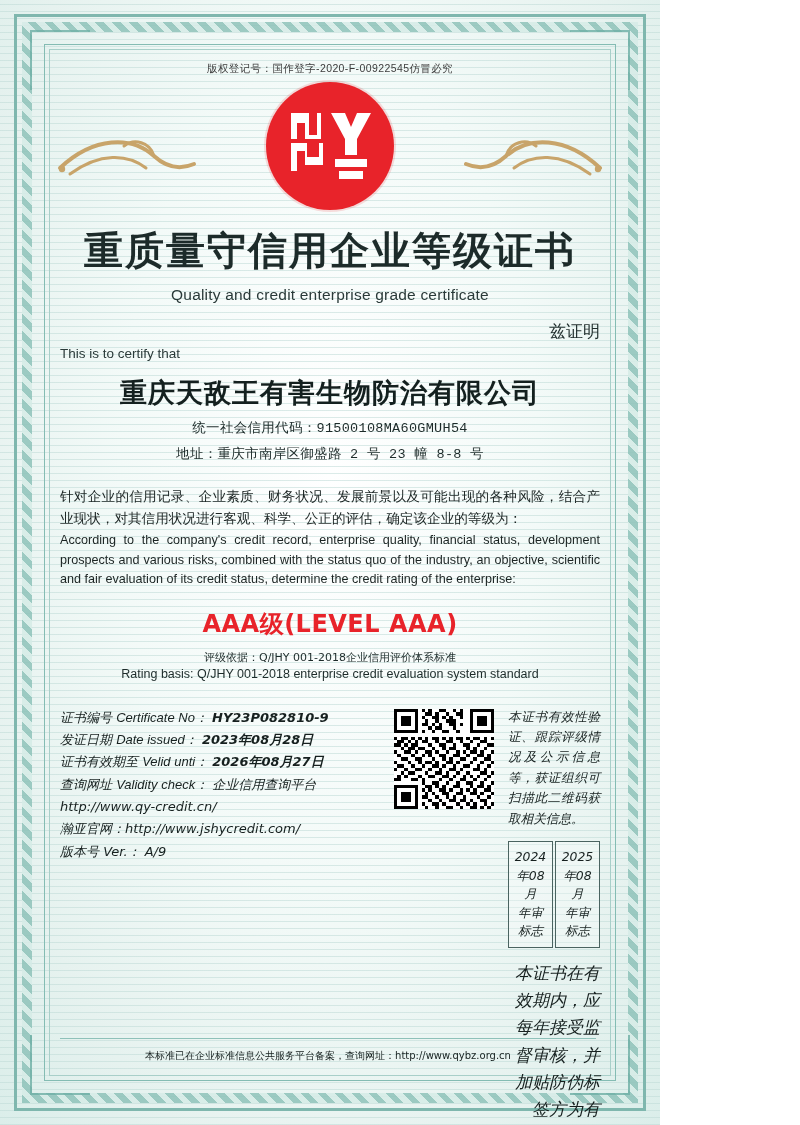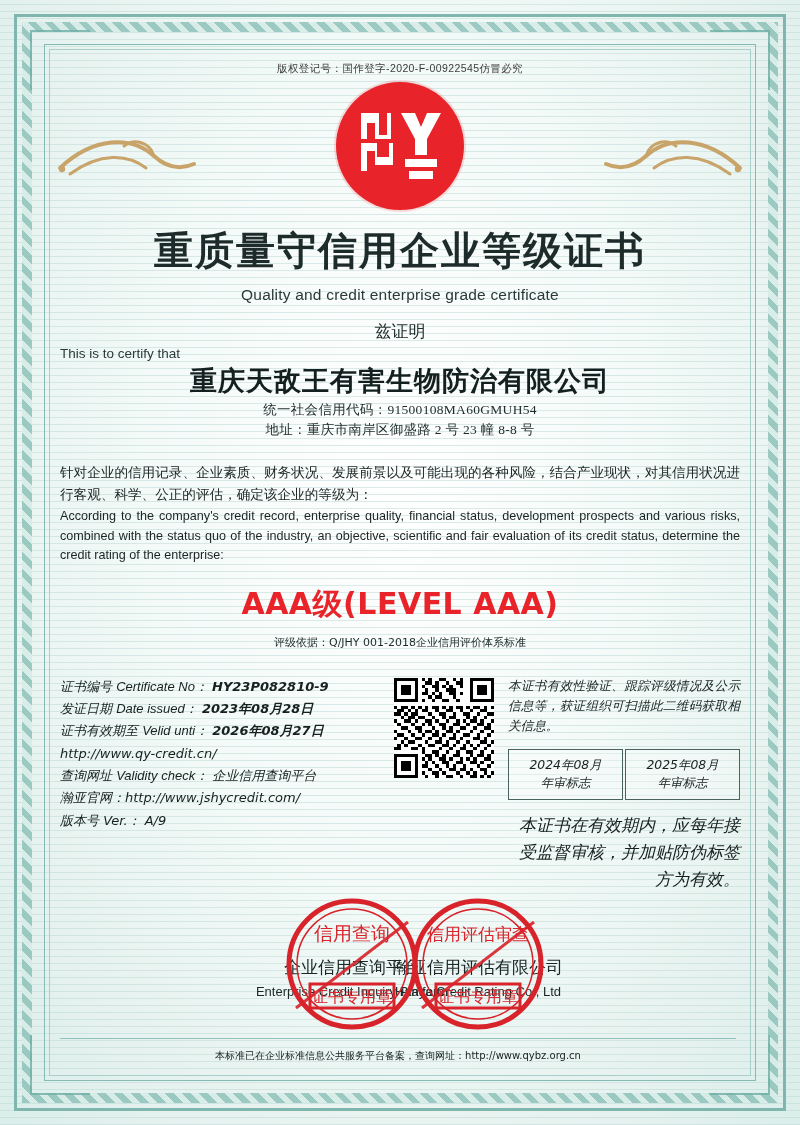--- a/index.html
+++ b/index.html
@@ -11,7 +11,7 @@
   }
   .cert{
     position:relative;
-    width:800px;height:1125px;
+    width:660px;height:1125px;
     background:
       repeating-linear-gradient(0deg, rgba(190,218,214,0.55) 0px, rgba(190,218,214,0.55) 1px, rgba(255,255,255,0) 1px, rgba(255,255,255,0) 7px),
       radial-gradient(ellipse at 50% 42%, #ffffff 0%, #f3faf8 45%, #e6f2ef 78%, #dbeeea 100%);

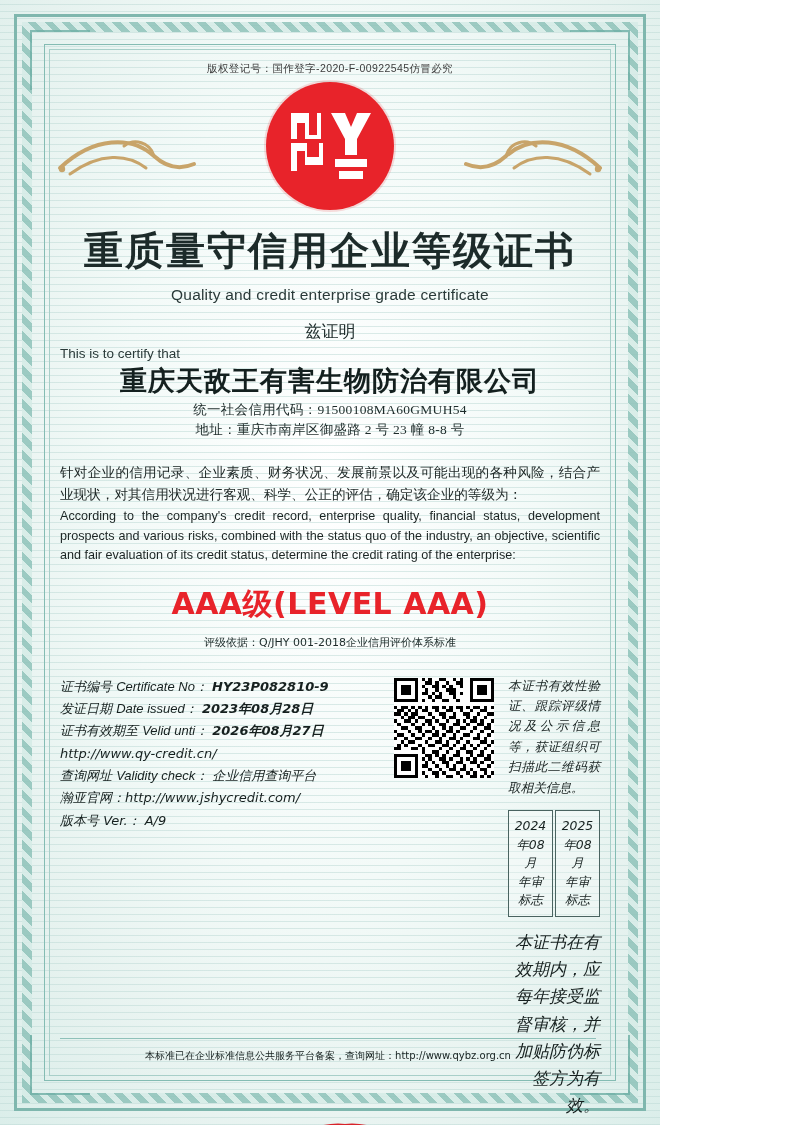--- a/index.html
+++ b/index.html
@@ -95,7 +95,7 @@
     letter-spacing:.2px;
   }
   .certify-cn{
-    text-align:center;font-size:17px;color:#1d2b2a;margin-top:16px;font-weight:500;
+    text-align:right;font-size:17px;color:#1d2b2a;margin-top:16px;font-weight:500;
     font-family:"DejaVu Sans","Liberation Sans",sans-serif;
   }
   .certify-en{

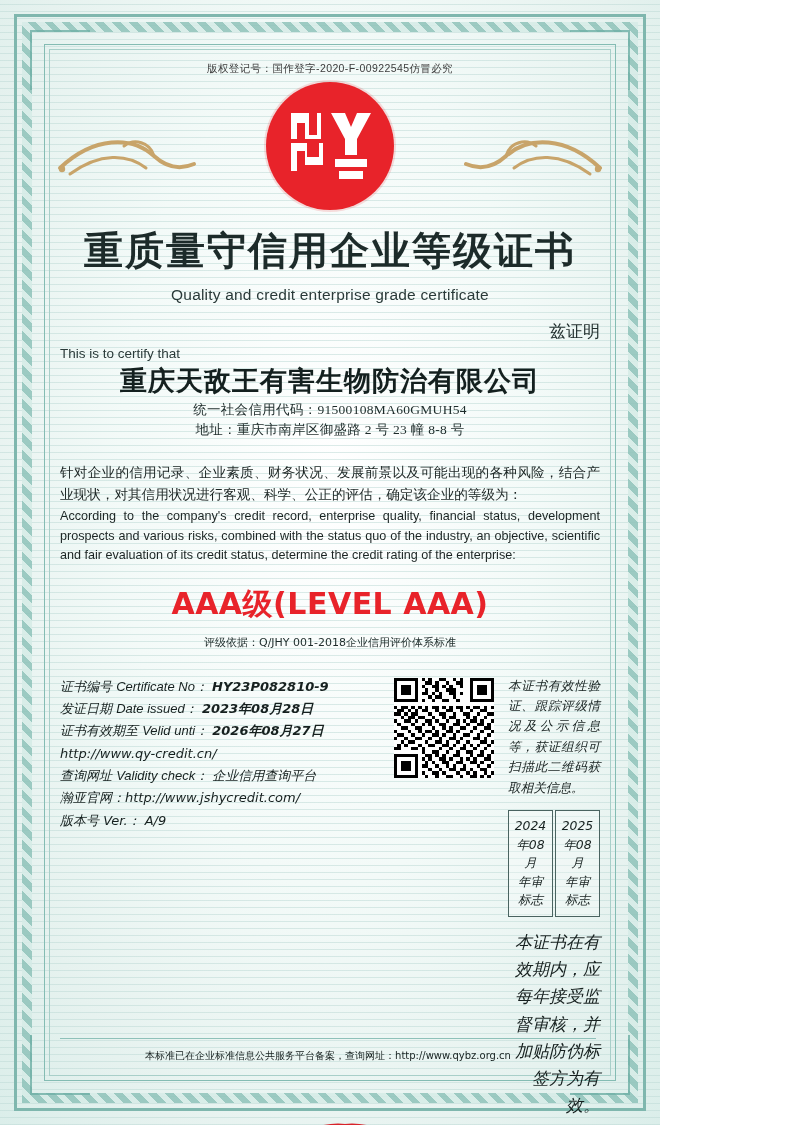--- a/index.html
+++ b/index.html
@@ -107,7 +107,7 @@
     font-weight:bold;
     color:#14201f;
     letter-spacing:1px;
-    margin-top:2px;
+    margin-top:14px;
     font-family:"DejaVu Sans","Liberation Sans",sans-serif;
   }
   .code-line,.addr-line{

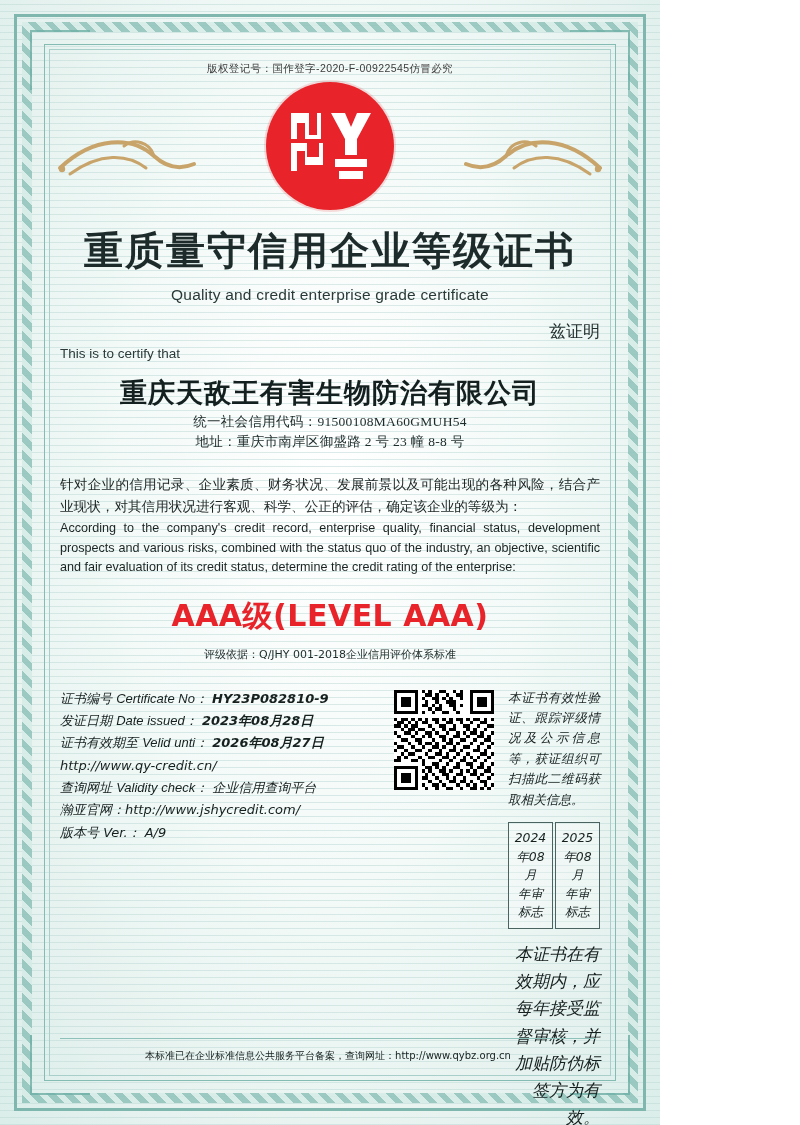--- a/index.html
+++ b/index.html
@@ -111,8 +111,8 @@
     font-family:"DejaVu Sans","Liberation Sans",sans-serif;
   }
   .code-line,.addr-line{
-    text-align:center;font-size:13.5px;color:#1d2b2a;margin-top:2px;letter-spacing:.3px;
-    font-family:Liberation Serif, serif;
+    text-align:center;font-size:13.5px;color:#1d2b2a;margin-top:8px;letter-spacing:.3px;
+    font-family:Liberation Mono, monospace;
   }
 
   .body-text{

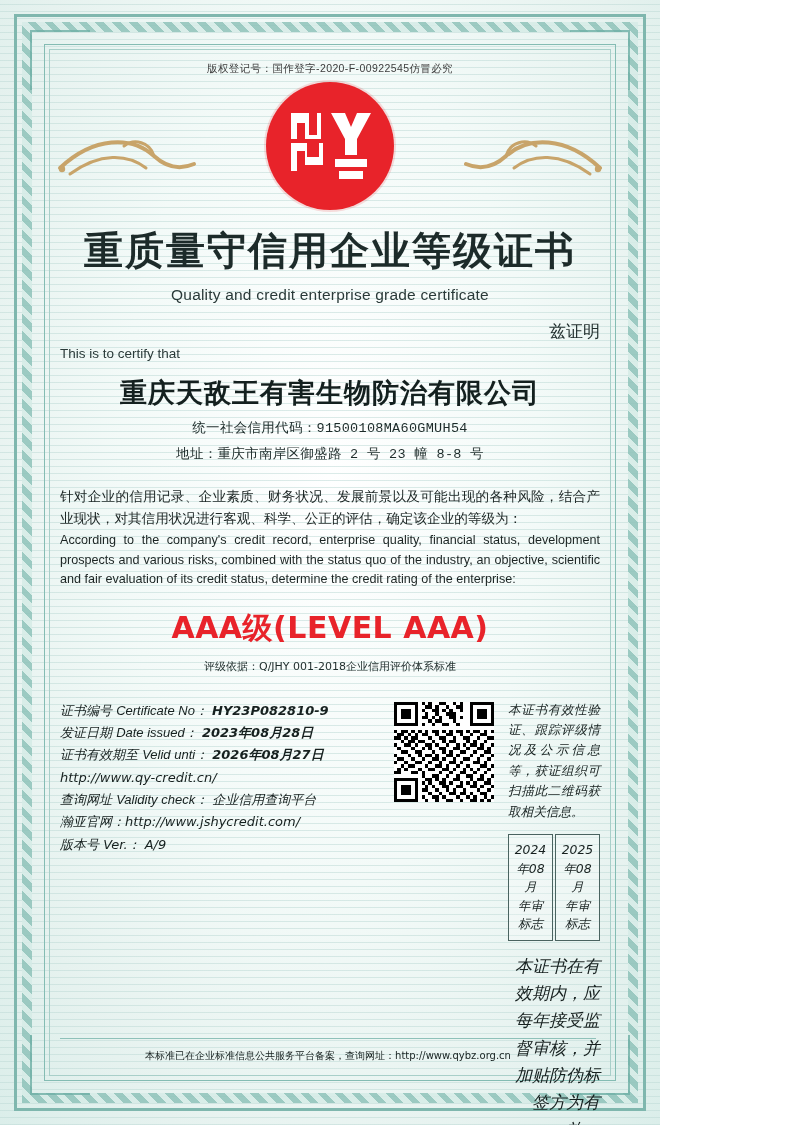--- a/index.html
+++ b/index.html
@@ -134,7 +134,7 @@
   .level{
     text-align:center;
     color:#e8232a;
-    font-size:30px;
+    font-size:24px;
     font-weight:bold;
     margin-top:18px;
     letter-spacing:.5px;

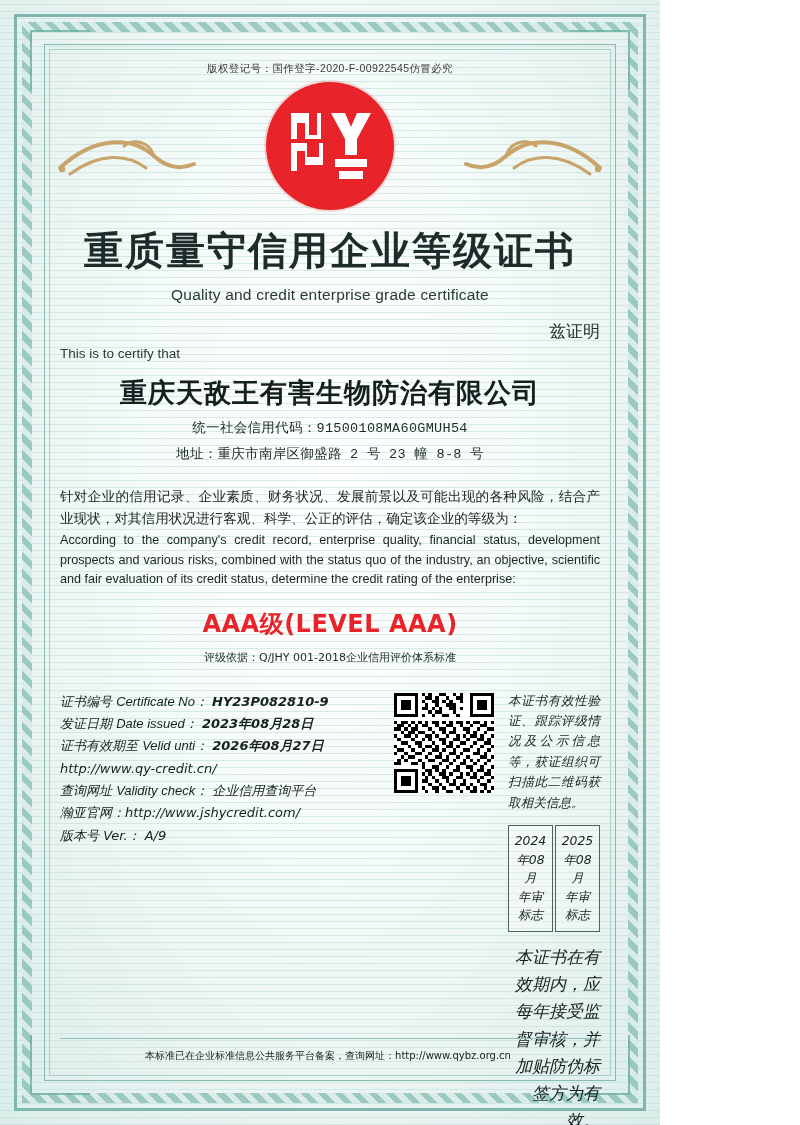--- a/index.html
+++ b/index.html
@@ -310,6 +310,7 @@
 
     <div class="level">AAA级(LEVEL AAA)</div>
     <div class="basis-cn">评级依据：Q/JHY 001-2018企业信用评价体系标准</div>
+    <div class="basis-en">Rating basis: Q/JHY 001-2018 enterprise credit evaluation system standard</div>
 
     <div class="info-row">
 

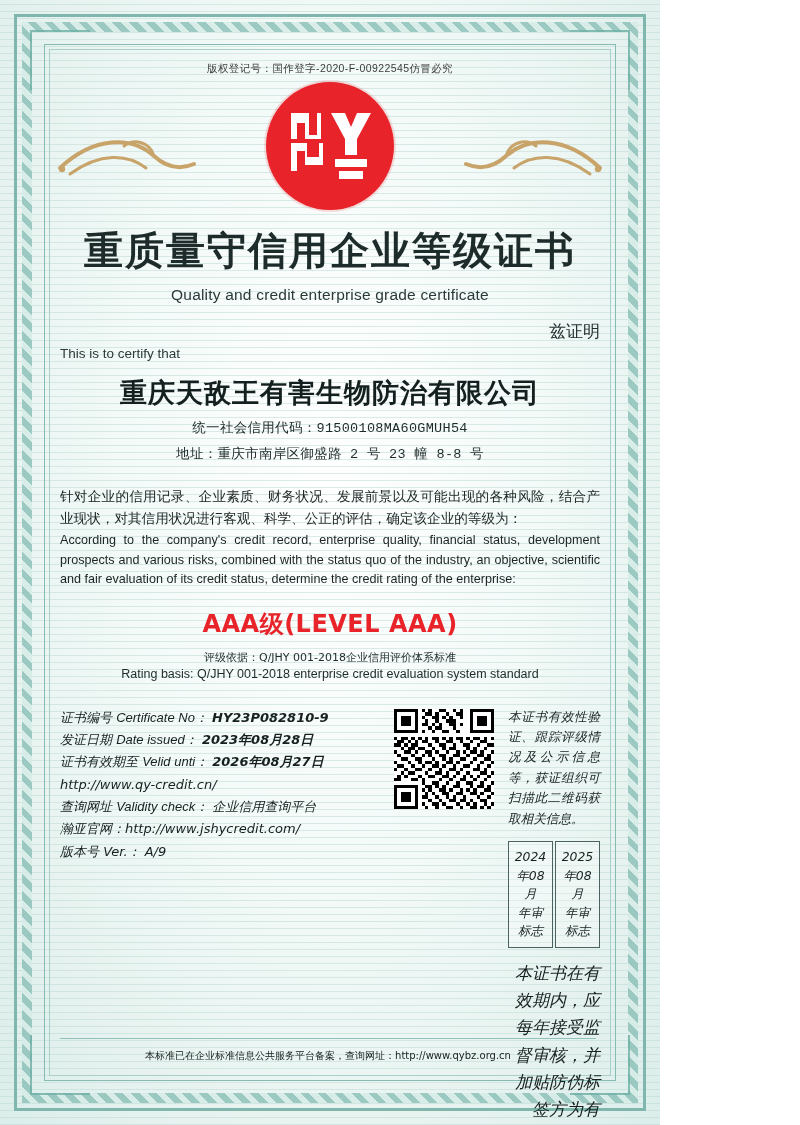--- a/index.html
+++ b/index.html
@@ -330,12 +330,12 @@
           <span class="lab-en">Velid unti：</span>
           <span class="val">2026年08月27日</span>
         </div>
-        <div>http://www.qy-credit.cn/</div>
         <div>
           <span>查询网址</span>
           <span class="lab-en">Validity check：</span>
           <span>企业信用查询平台</span>
         </div>
+        <div>http://www.qy-credit.cn/</div>
         <div>
           <span>瀚亚官网：</span><span>http://www.jshycredit.com/</span>
         </div>

